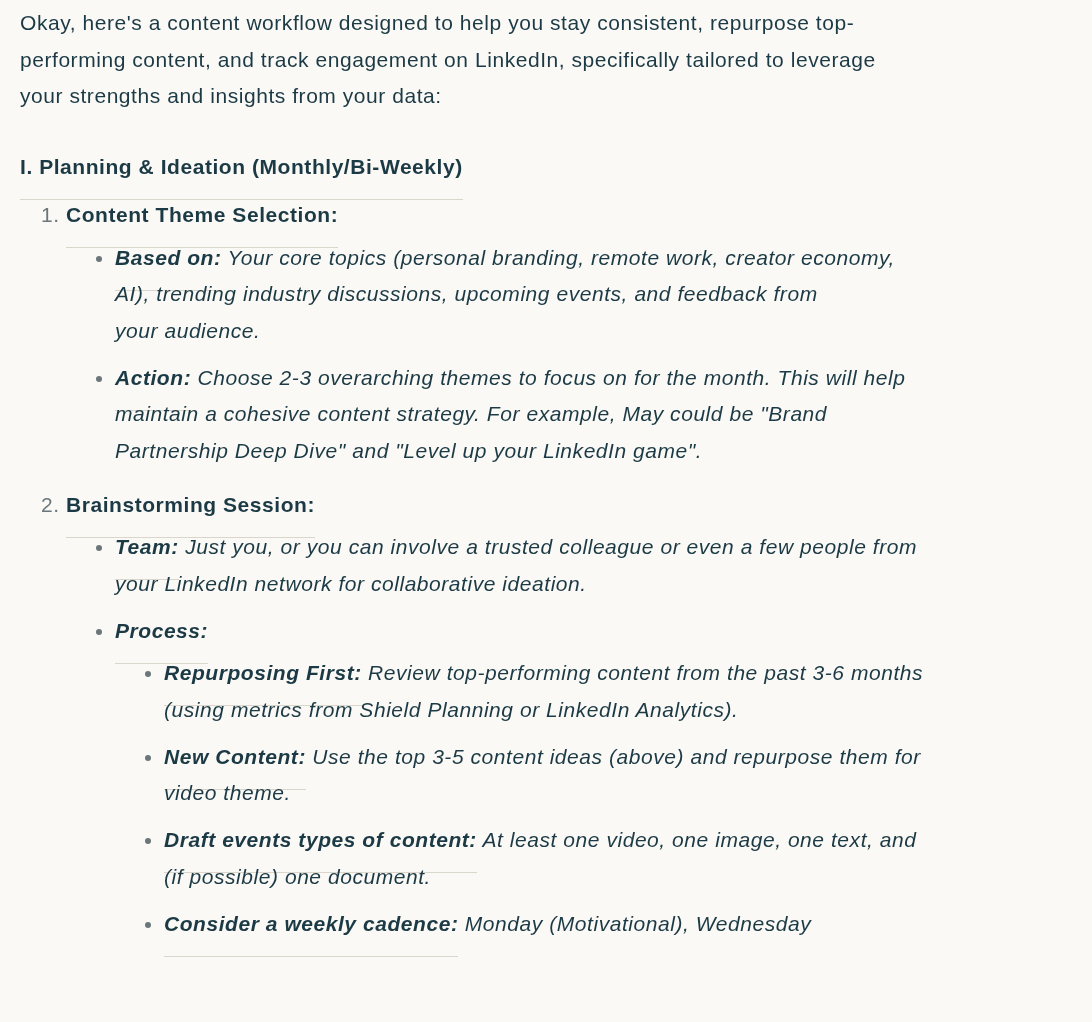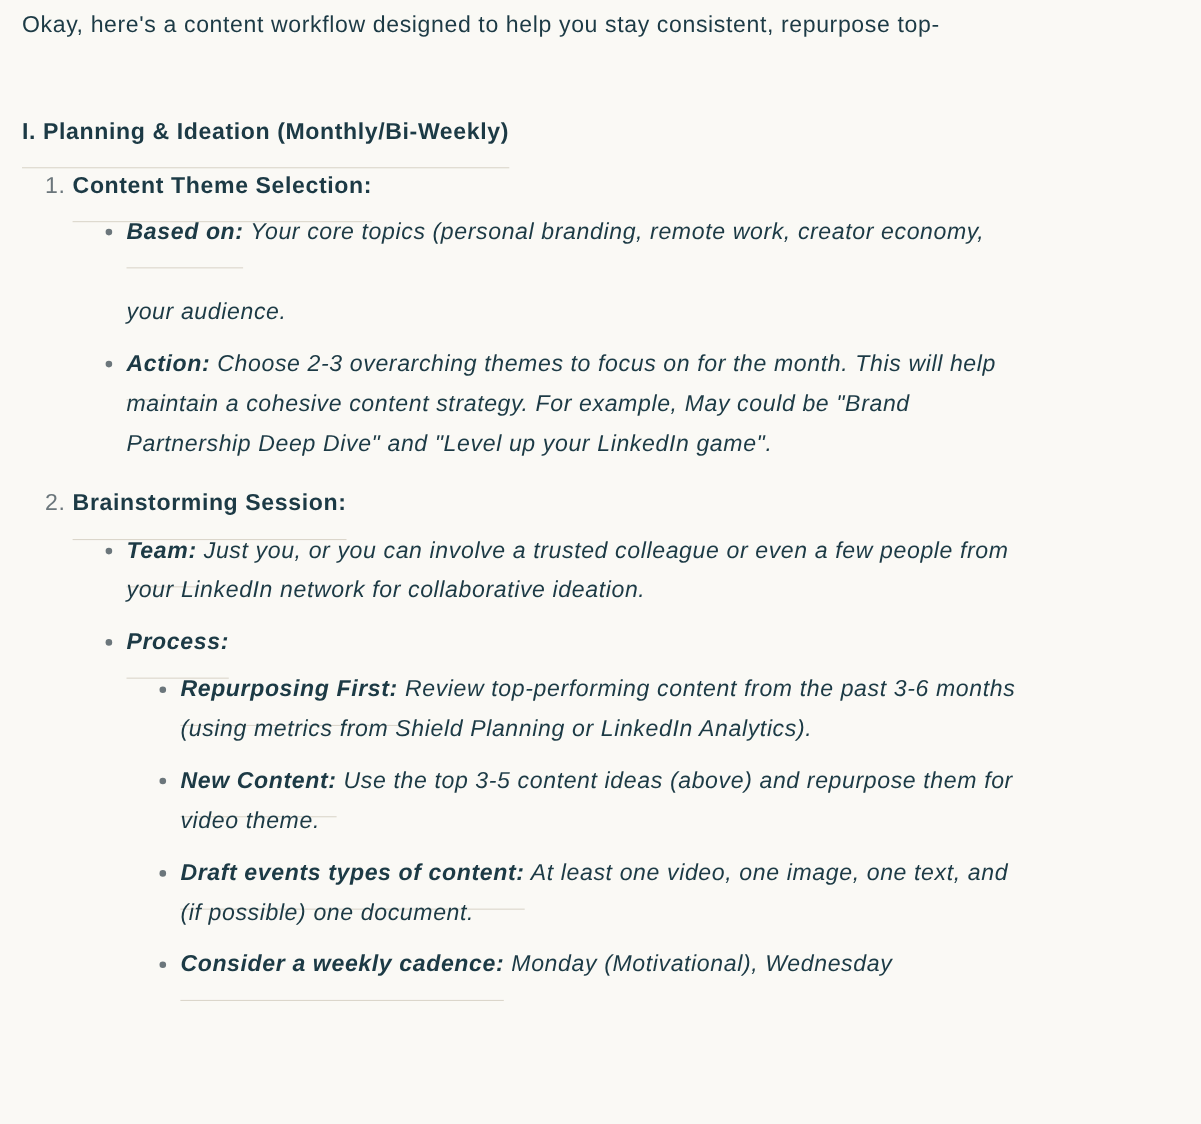--- a/index.html
+++ b/index.html
@@ -25,7 +25,7 @@
     padding: 5px 42px 0 20px;
   }
   p { margin: 0; }
-  p.intro-paragraph { margin-bottom: 24px; }
+  p.intro-paragraph { margin-bottom: 34px; }
   p.section-heading { margin-bottom: 0; }
   strong.hl {
     font-weight: 700;

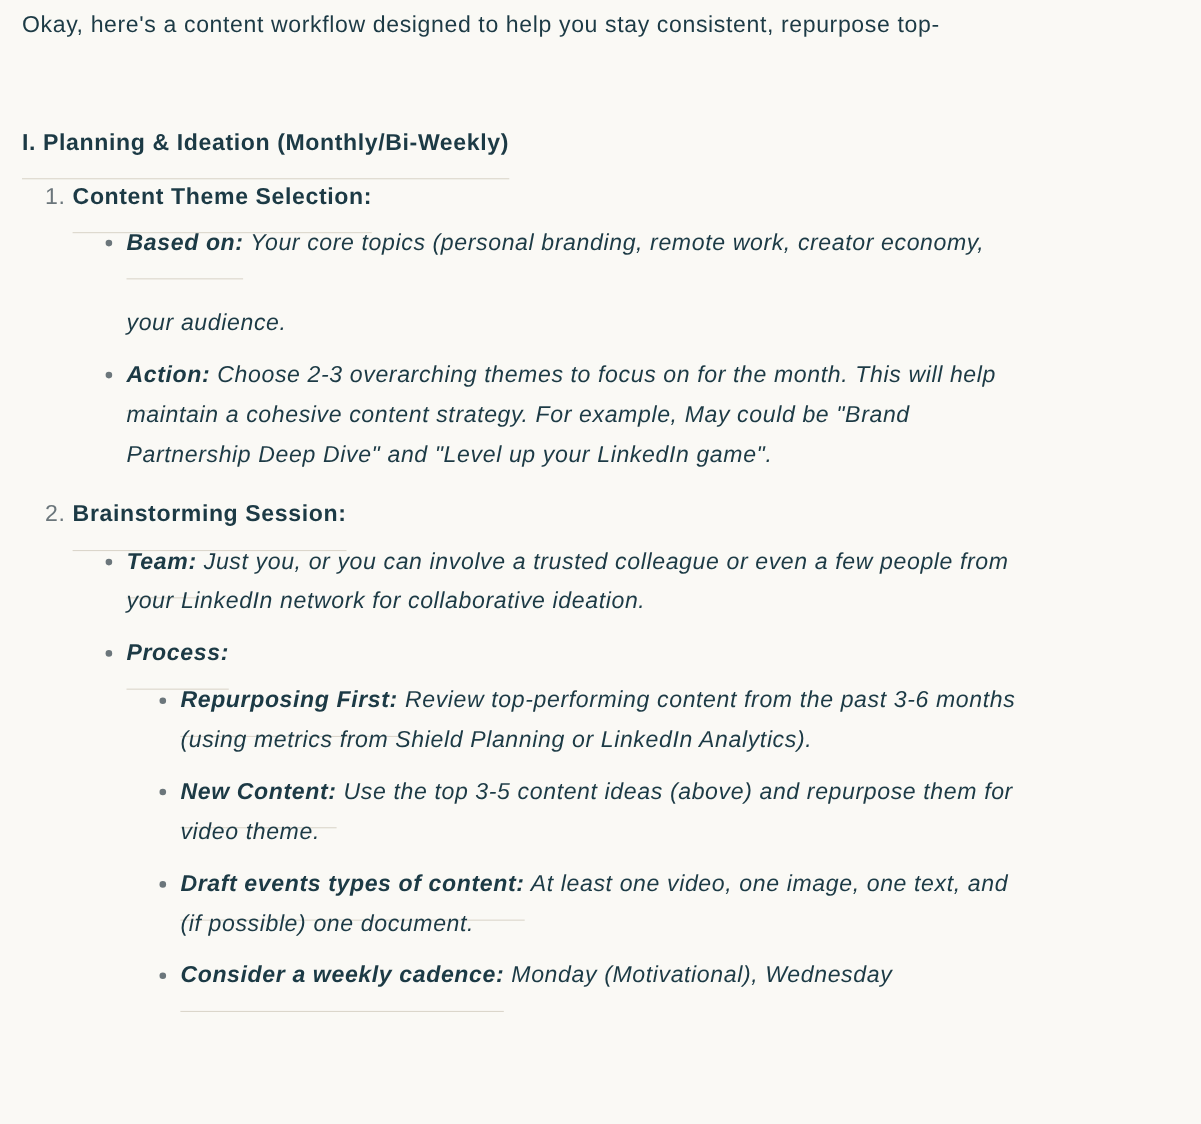--- a/index.html
+++ b/index.html
@@ -57,7 +57,7 @@
 <body>
 
 <main class="message">
-    <p class="intro-paragraph"><span>Okay, here's a content workflow designed to help you stay consistent, repurpose top-</span><br><br></p>
+    <p class="intro-paragraph"><span>Okay, here's a content workflow designed to help you stay consistent, repurpose top-</span><br><span>performing content, and track engagement on LinkedIn, specifically tailored to leverage</span><br></p>
     <p class="section-heading"><strong class="hl">I. Planning &amp; Ideation (Monthly/Bi-Weekly)</strong></p>
     <ol class="numbered-list">
       <li><strong class="hl">Content Theme Selection:</strong><ul class="bullet-list">

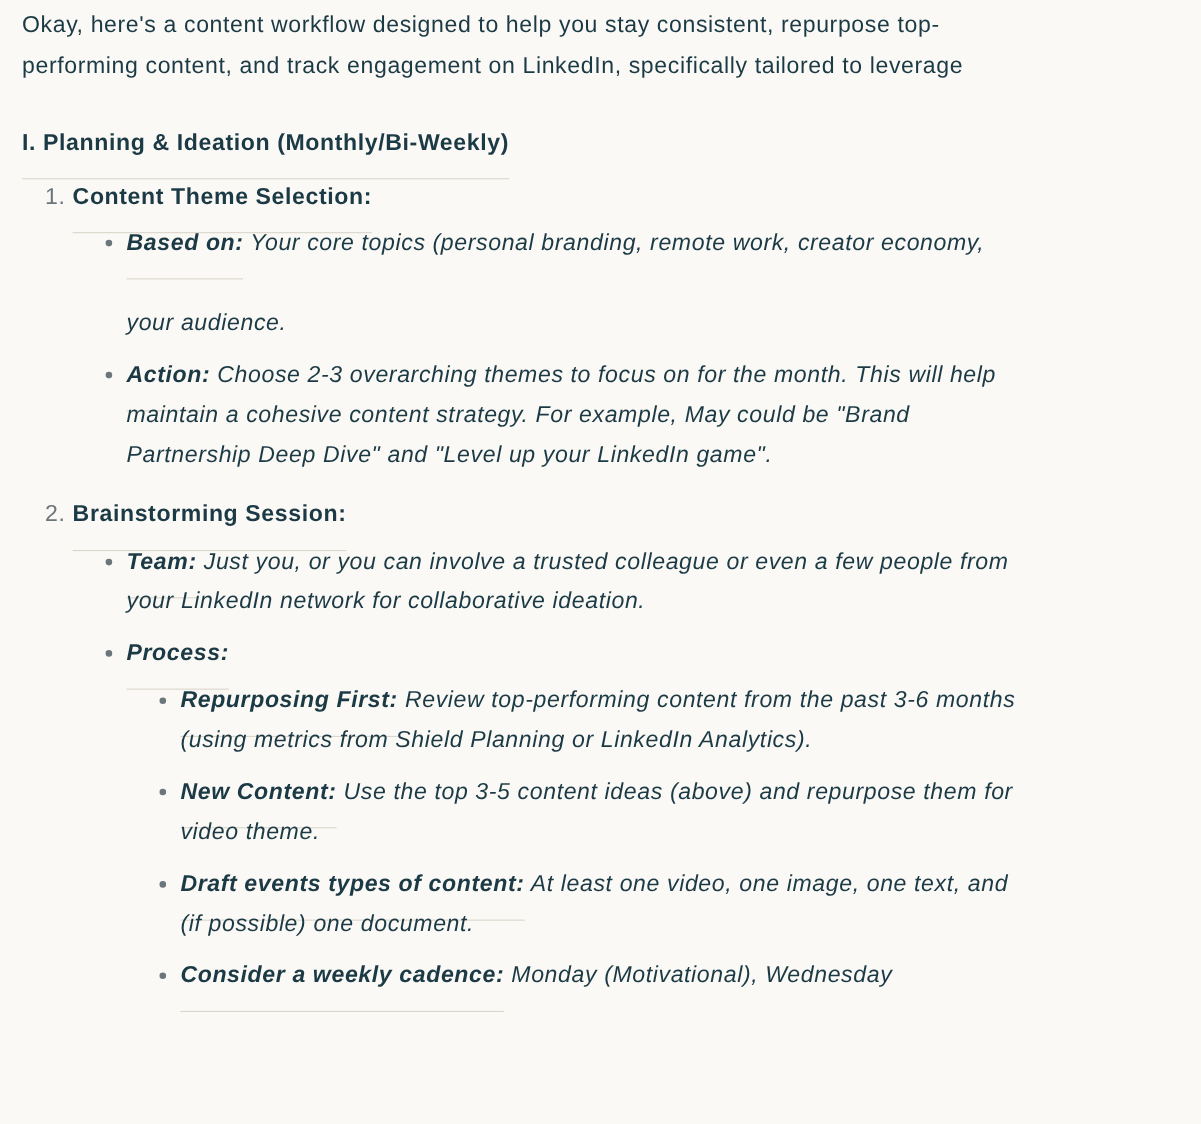--- a/index.html
+++ b/index.html
@@ -57,7 +57,7 @@
 <body>
 
 <main class="message">
-    <p class="intro-paragraph"><span>Okay, here's a content workflow designed to help you stay consistent, repurpose top-</span><br><span>performing content, and track engagement on LinkedIn, specifically tailored to leverage</span><br></p>
+    <p class="intro-paragraph"><span>Okay, here's a content workflow designed to help you stay consistent, repurpose top-</span><br><span>performing content, and track engagement on LinkedIn, specifically tailored to leverage</span><br><span>your strengths and insights from your data:</span></p>
     <p class="section-heading"><strong class="hl">I. Planning &amp; Ideation (Monthly/Bi-Weekly)</strong></p>
     <ol class="numbered-list">
       <li><strong class="hl">Content Theme Selection:</strong><ul class="bullet-list">

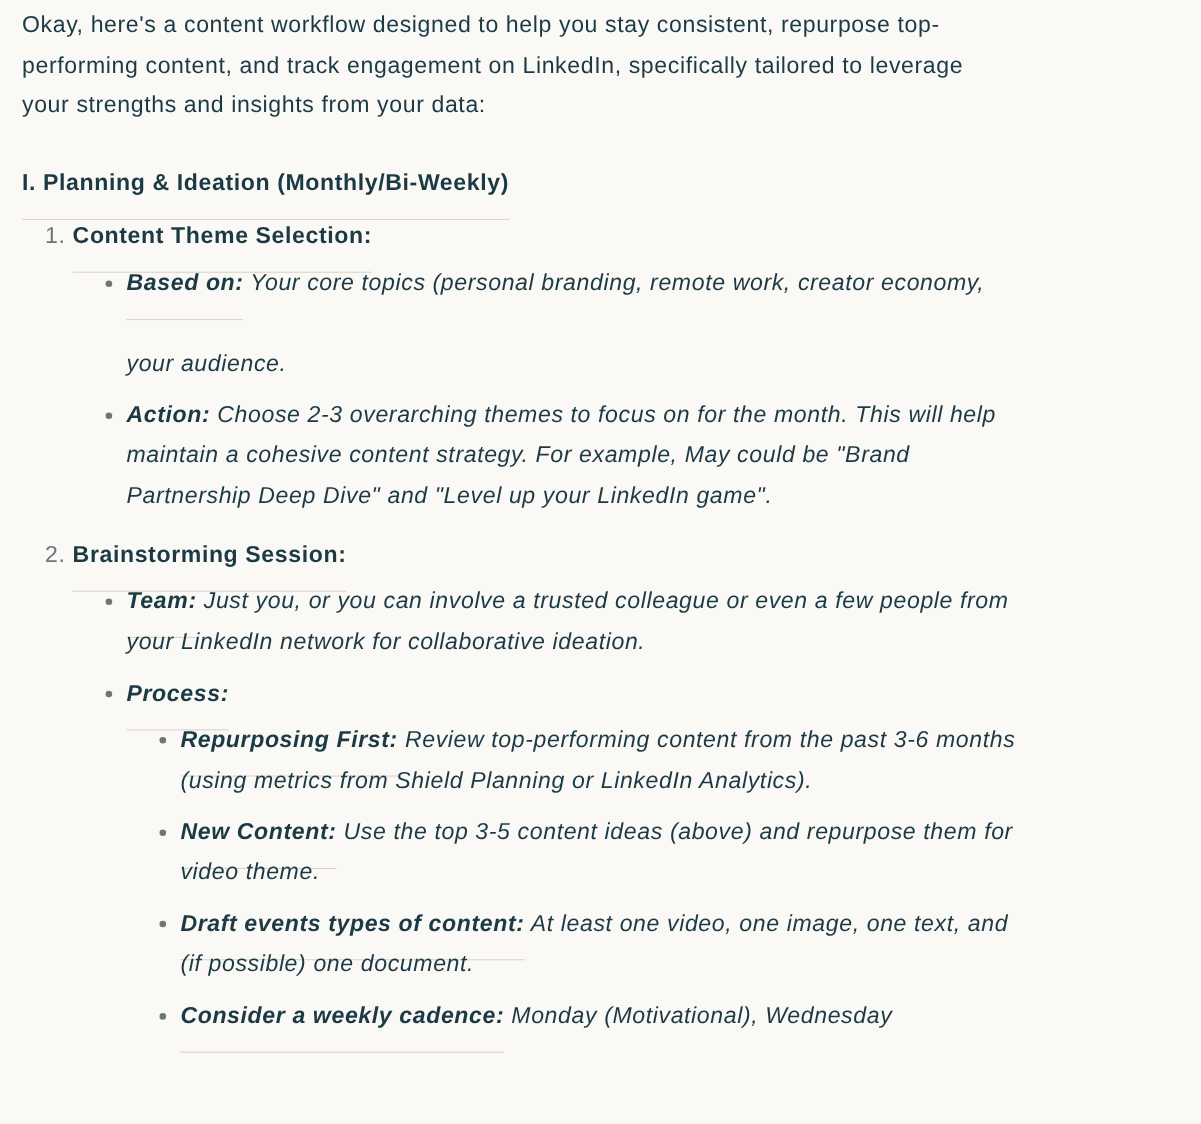--- a/index.html
+++ b/index.html
@@ -61,7 +61,7 @@
     <p class="section-heading"><strong class="hl">I. Planning &amp; Ideation (Monthly/Bi-Weekly)</strong></p>
     <ol class="numbered-list">
       <li><strong class="hl">Content Theme Selection:</strong><ul class="bullet-list">
-          <li><strong class="hl">Based on:</strong><span> Your core topics (personal branding, remote work, creator economy,</span><br><br><span>your audience.</span></li>
+          <li><strong class="hl">Based on:</strong><span> Your core topics (personal branding, remote work, creator economy,</span><br><span>AI), trending industry discussions, upcoming events, and feedback from</span><br><span>your audience.</span></li>
           <li><strong class="hl">Action:</strong><span> Choose 2-3 overarching themes to focus on for the month. This will help</span><br><span>maintain a cohesive content strategy. For example, May could be "Brand</span><br><span>Partnership Deep Dive" and "Level up your LinkedIn game".</span></li>
         </ul></li>
       <li><strong class="hl">Brainstorming Session:</strong><ul class="bullet-list">

